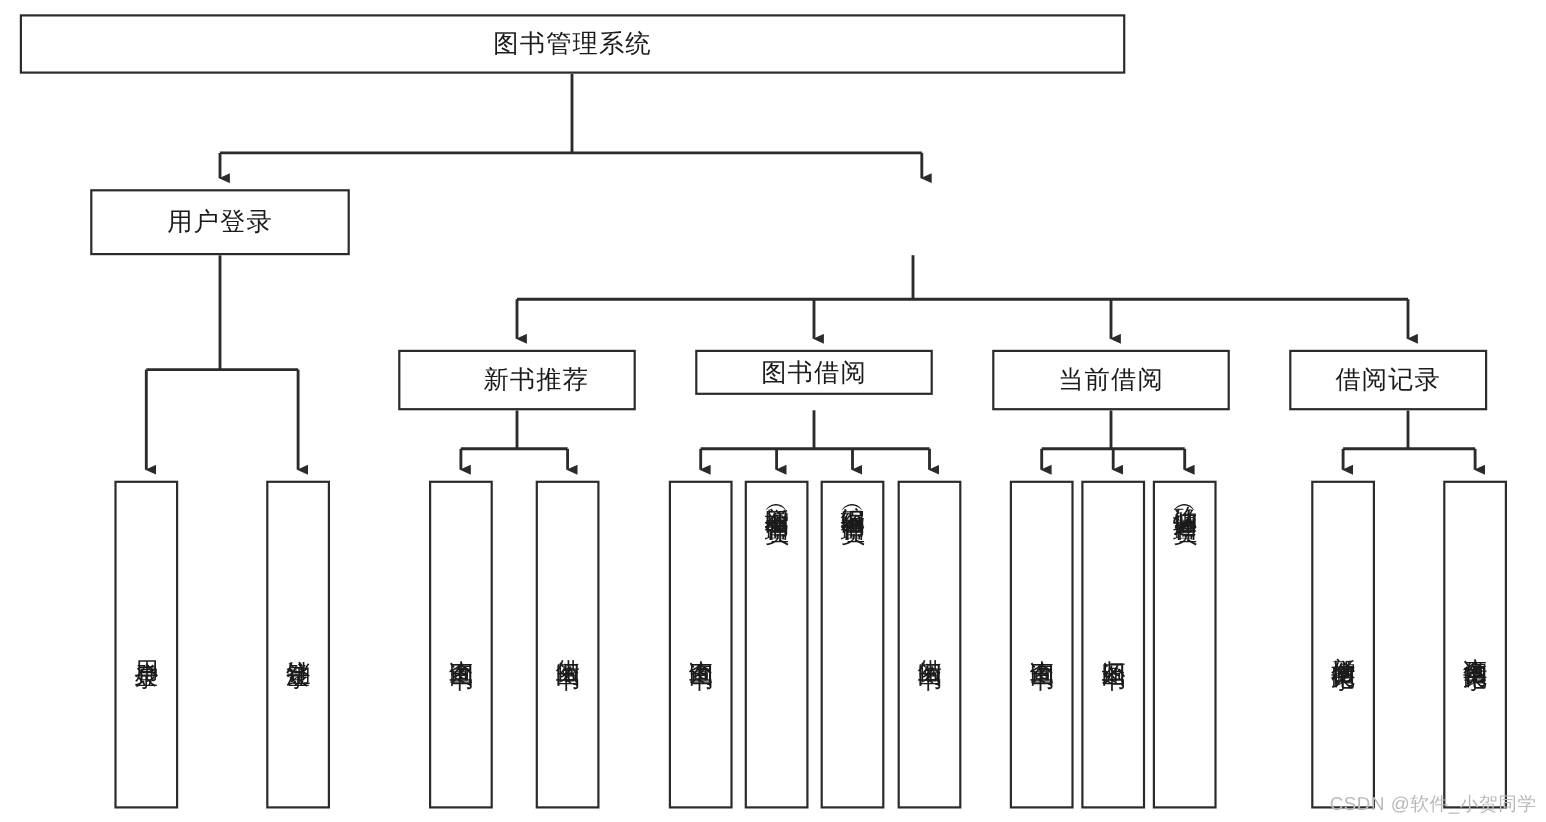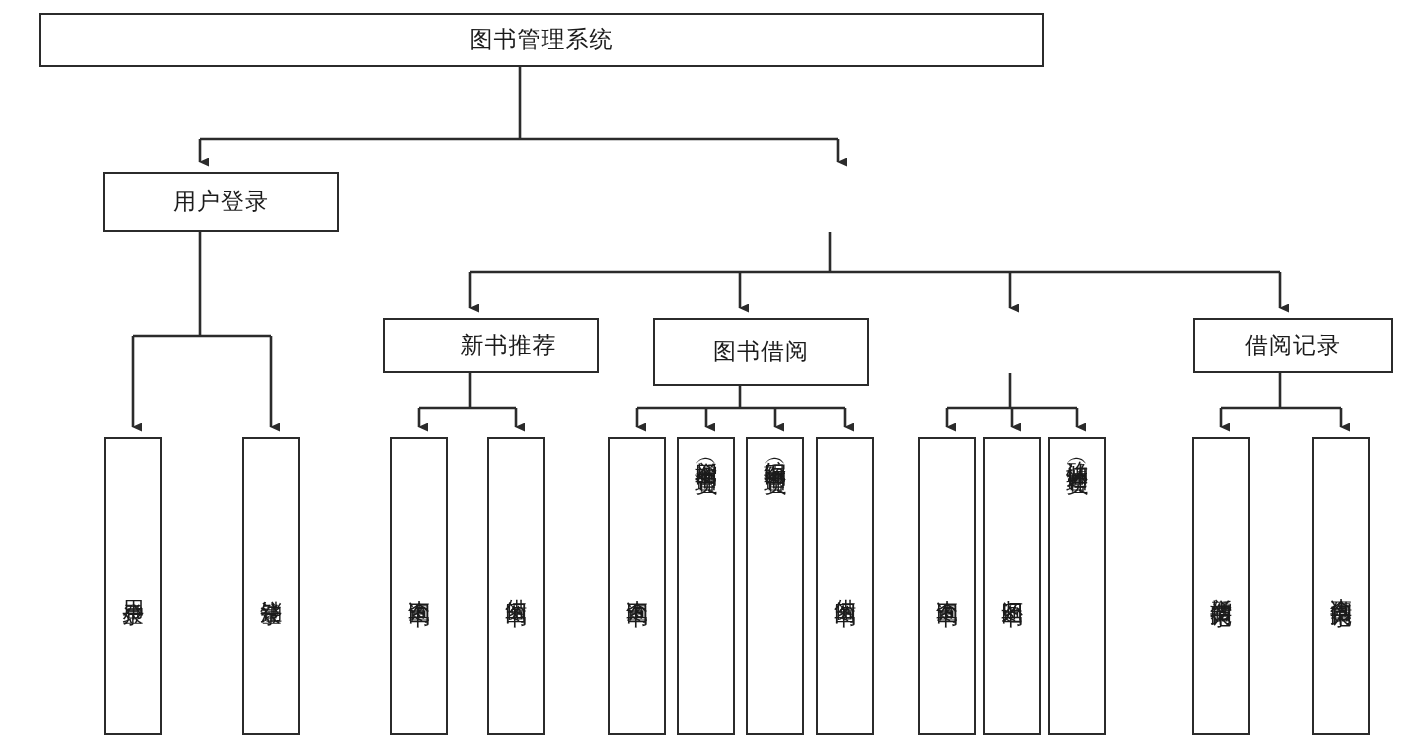--- a/index.html
+++ b/index.html
@@ -41,7 +41,6 @@
     font-size: 23px;
     letter-spacing: 1px;
     text-align: center;
-    margin-left: 21px;
   }
   .node.vertical {
     writing-mode: vertical-rl;

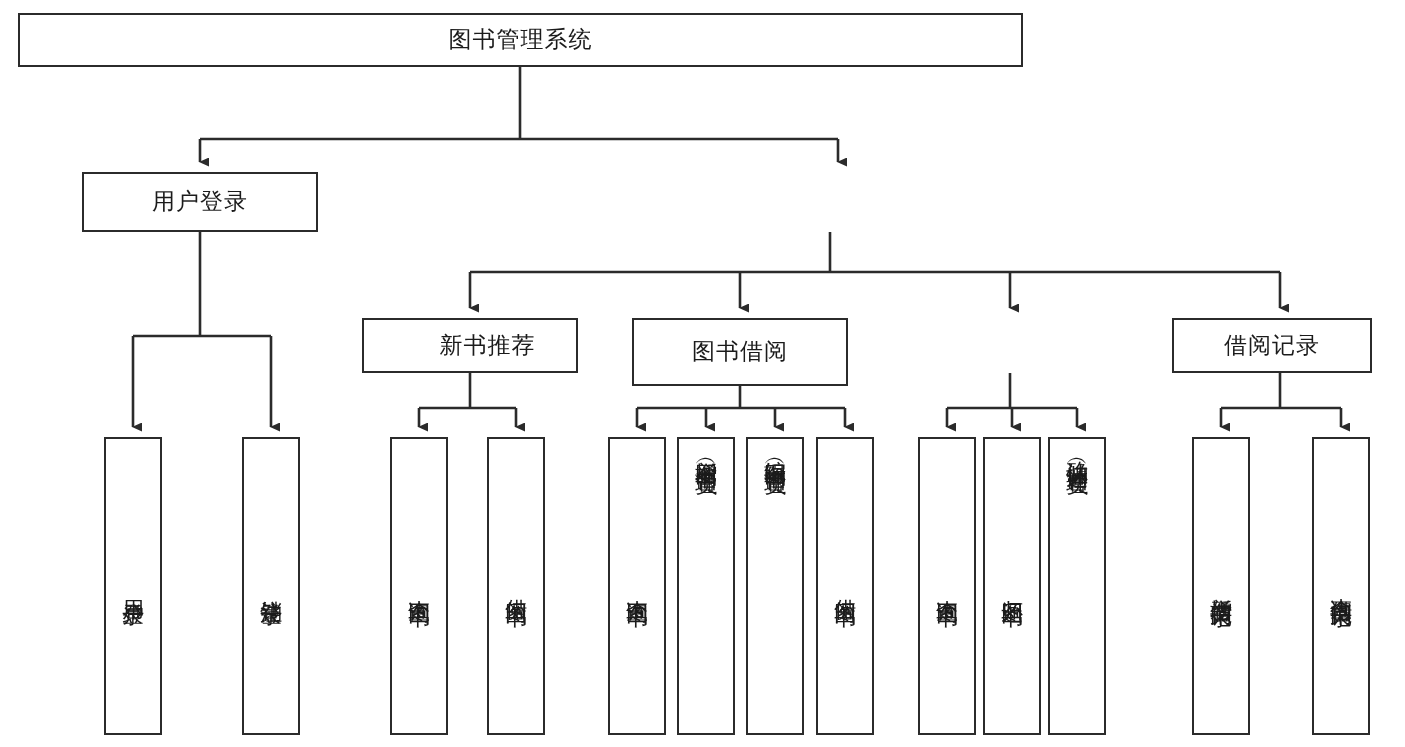--- a/index.html
+++ b/index.html
@@ -135,7 +135,7 @@
   <div class="node horizontal" style="left:362px; top:318px; width:216px; height:55px;padding-left:35px;">
     <span class="node-label">新书推荐</span>
   </div>
-  <div class="node horizontal" style="left:632px; top:318px; width:216px; height:68px;">
+  <div class="node horizontal" style="left:632px; top:318px; width:216px; height:41px;">
     <span class="node-label">图书借阅</span>
   </div>
   <div class="node horizontal" style="left:1172px; top:318px; width:200px; height:55px;">

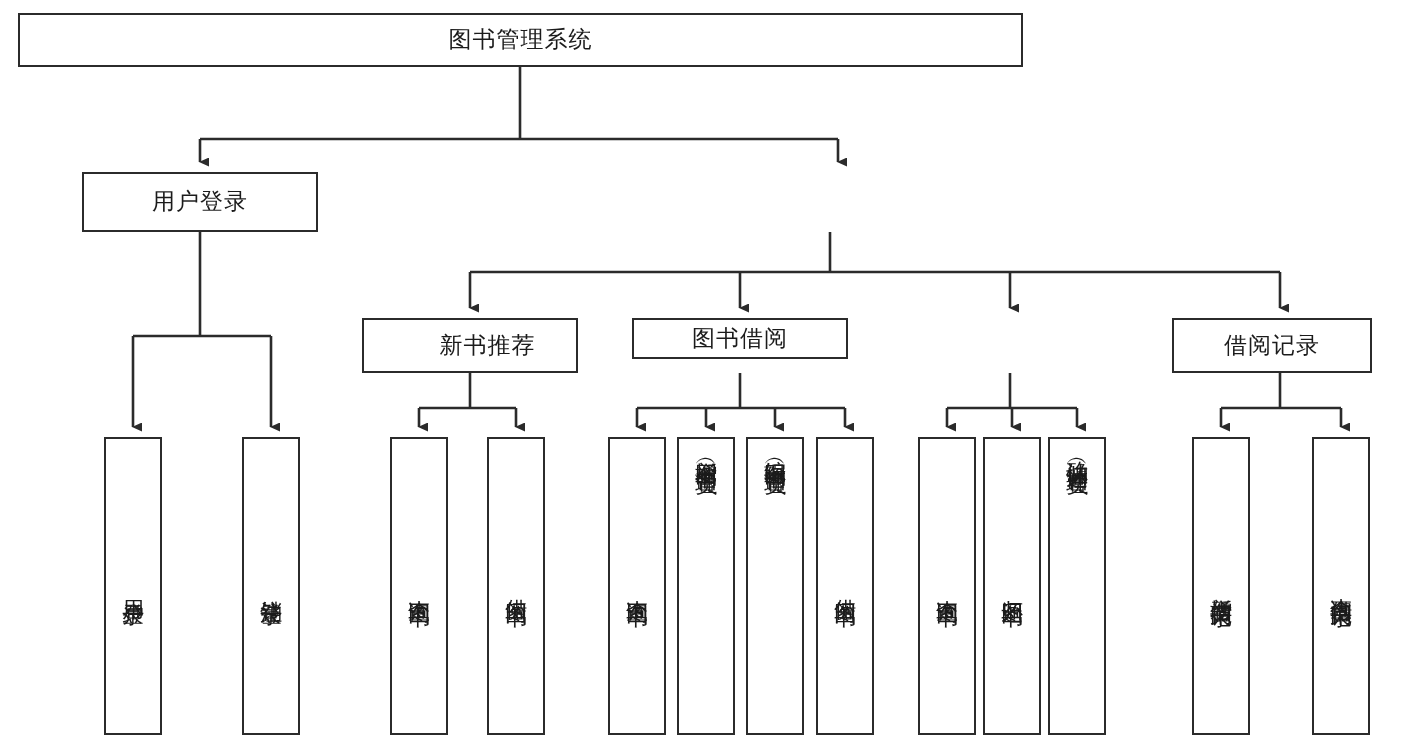--- a/index.html
+++ b/index.html
@@ -138,6 +138,9 @@
   <div class="node horizontal" style="left:632px; top:318px; width:216px; height:41px;">
     <span class="node-label">图书借阅</span>
   </div>
+  <div class="node horizontal" style="left:902px; top:318px; width:216px; height:55px;">
+    <span class="node-label">当前借阅</span>
+  </div>
   <div class="node horizontal" style="left:1172px; top:318px; width:200px; height:55px;">
     <span class="node-label">借阅记录</span>
   </div>

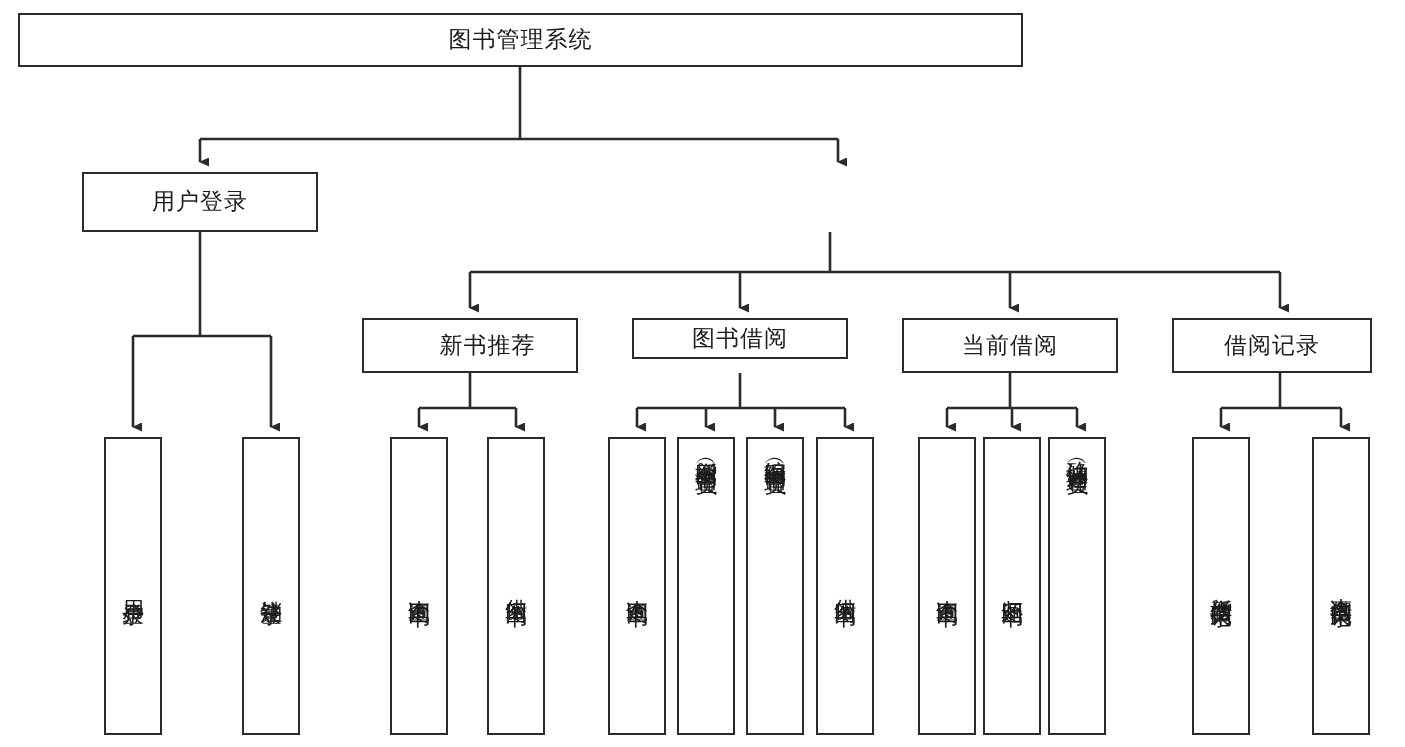--- a/index.html
+++ b/index.html
@@ -141,7 +141,7 @@
   <div class="node horizontal" style="left:902px; top:318px; width:216px; height:55px;">
     <span class="node-label">当前借阅</span>
   </div>
-  <div class="node horizontal" style="left:1172px; top:318px; width:200px; height:55px;">
+  <div class="node horizontal" style="left:1172px; top:318px; width:180px; height:55px;">
     <span class="node-label">借阅记录</span>
   </div>
 

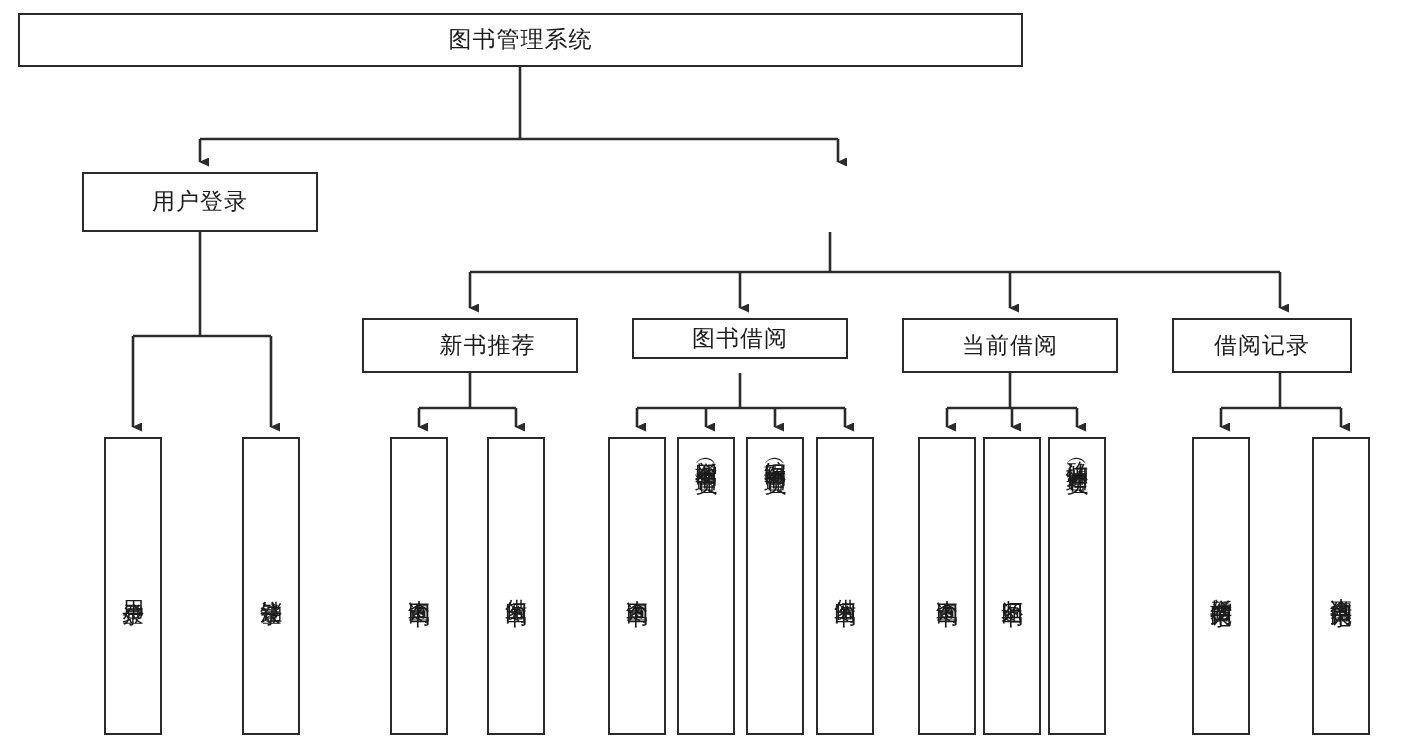--- a/index.html
+++ b/index.html
@@ -189,6 +189,7 @@
     <span class="node-label">查询借阅记录</span>
   </div>
 
+  <div class="watermark">CSDN @软件_小贺同学</div>
 </div>
 
 </body></html>

